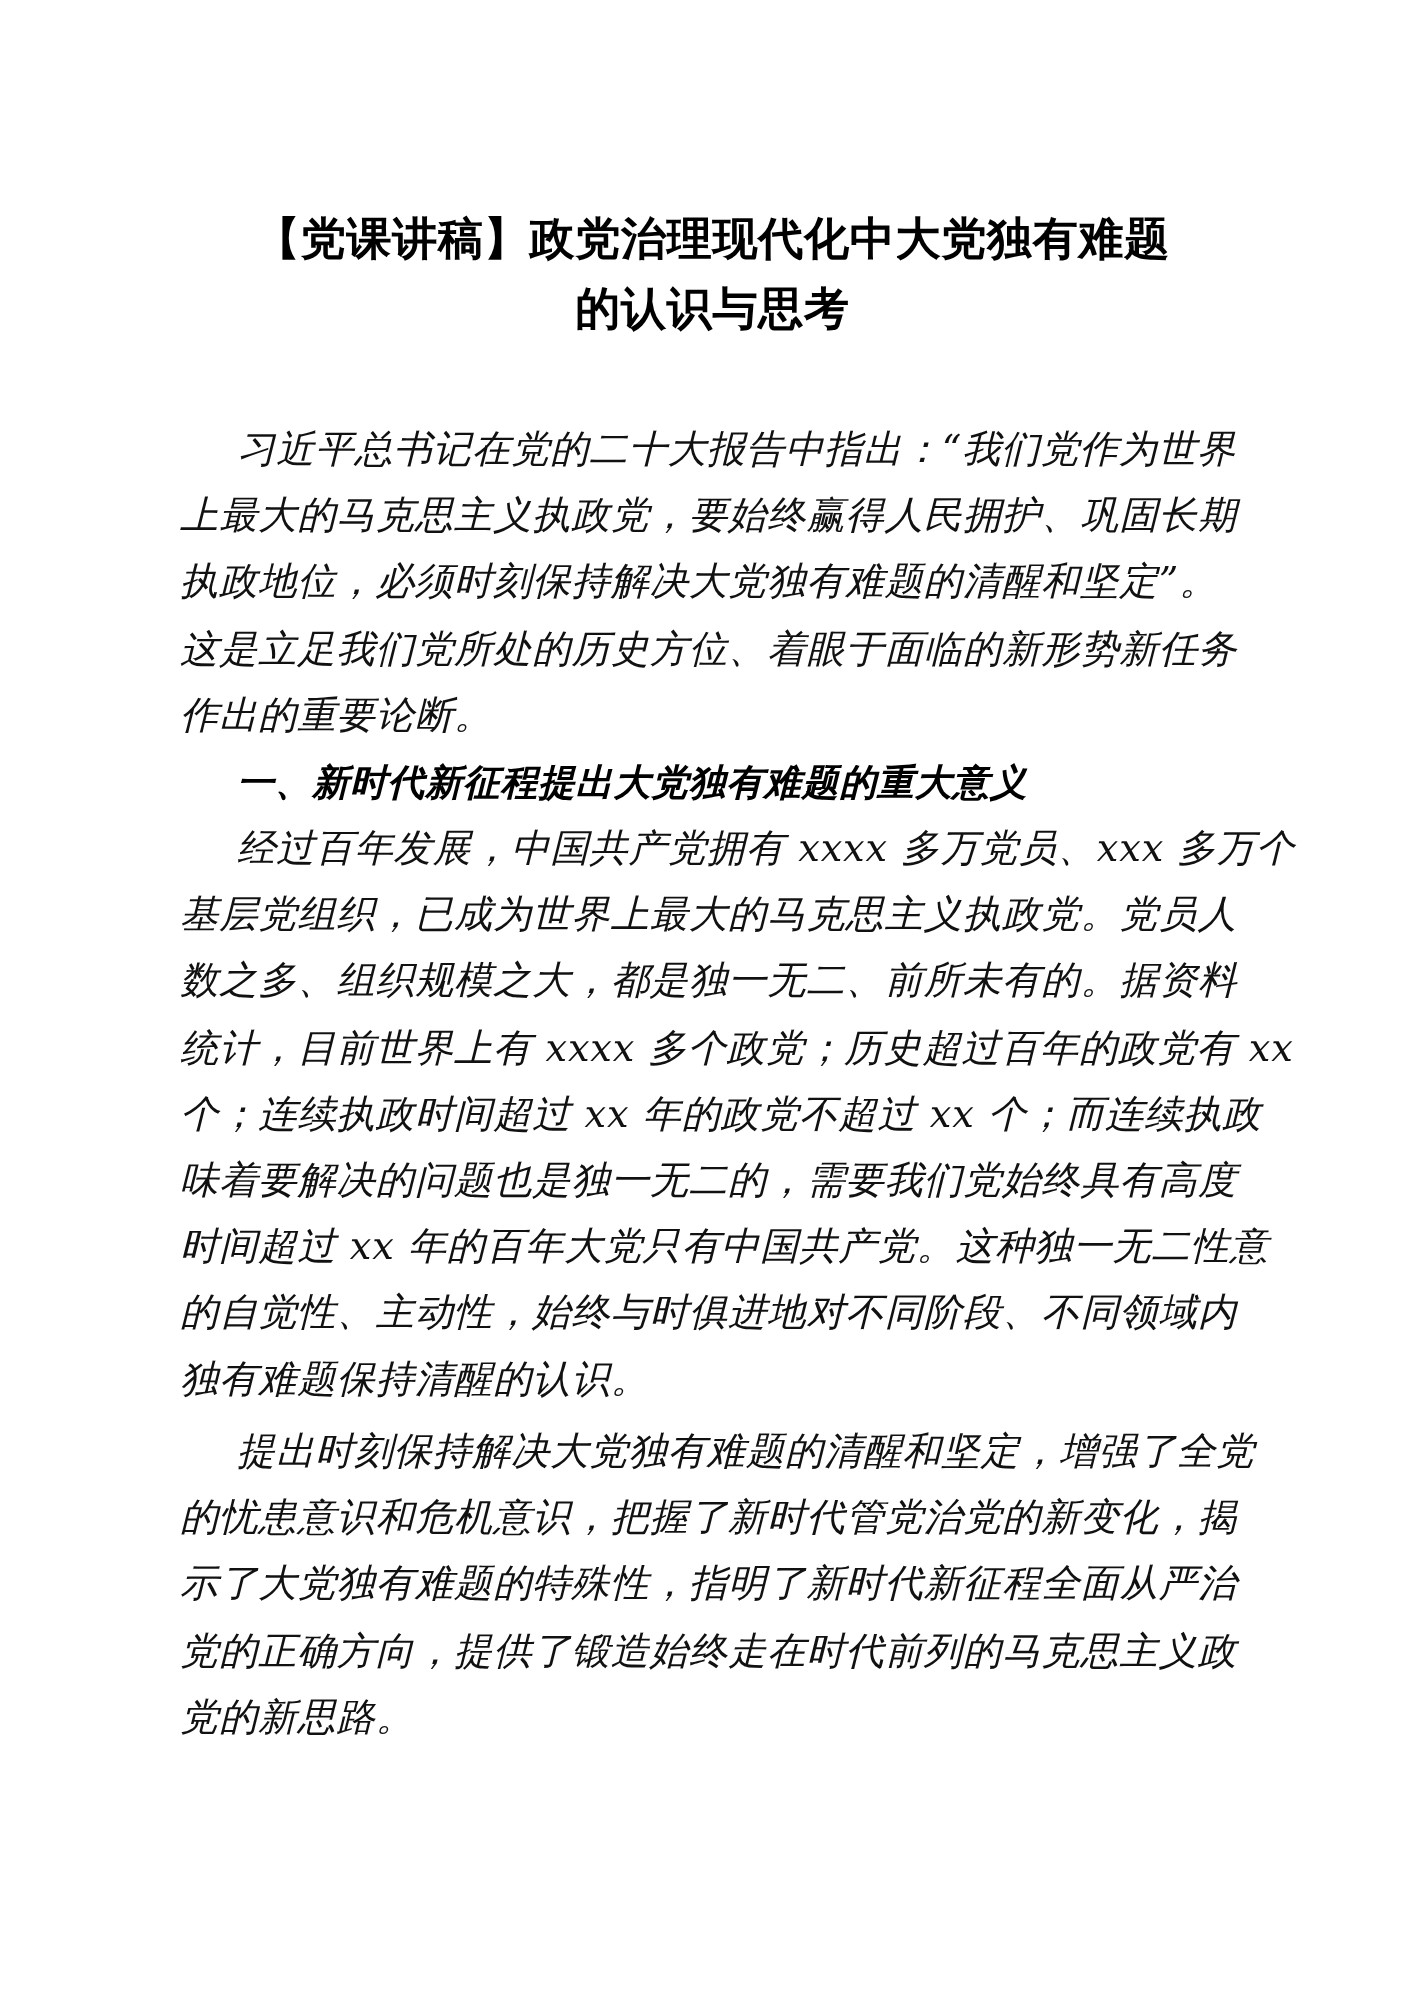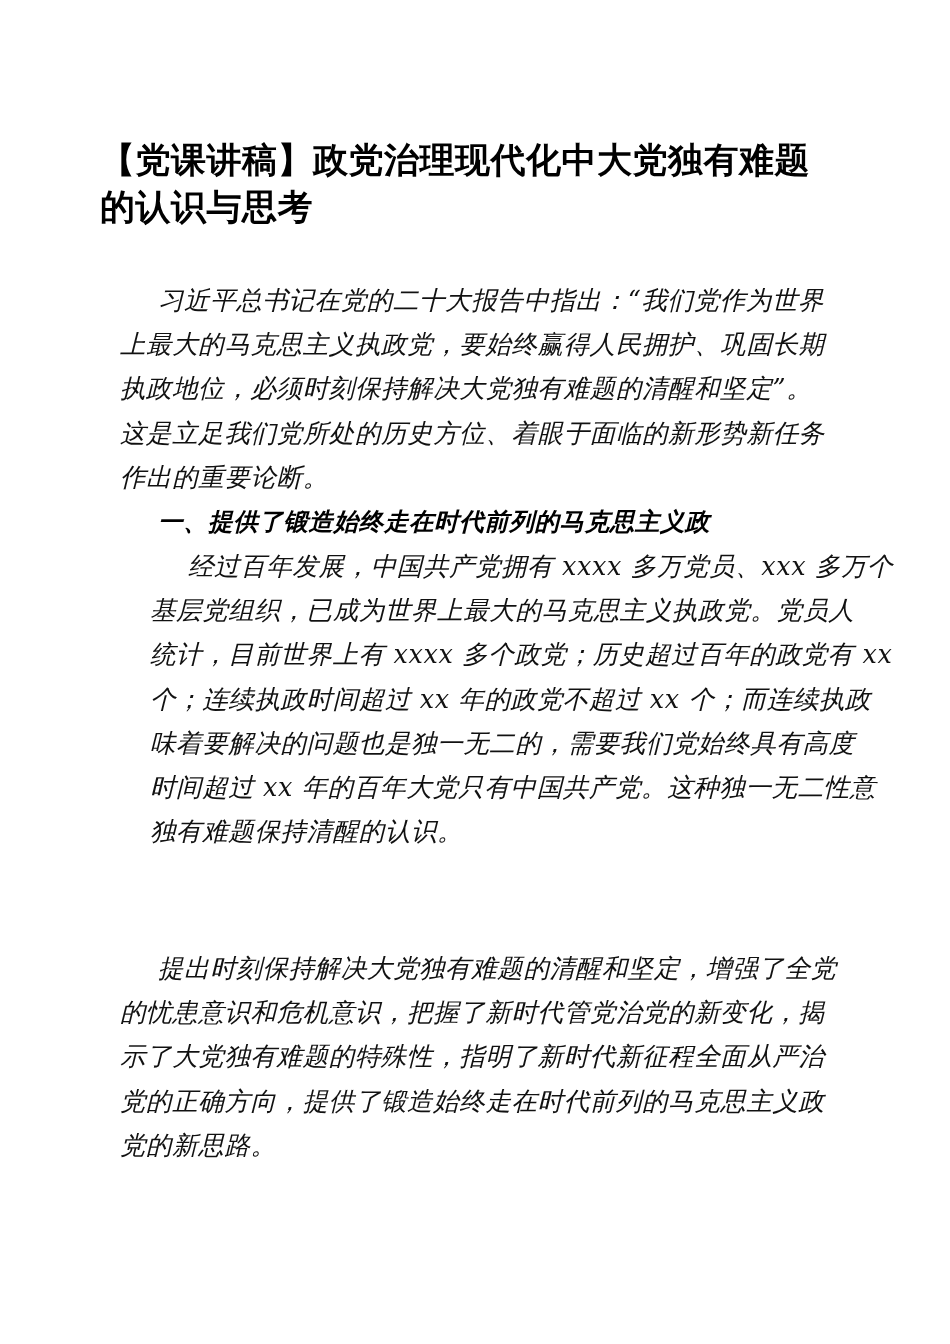--- a/index.html
+++ b/index.html
@@ -7,8 +7,9 @@
   .page { position: absolute; left: 0; top: 0; width: 950px; height: 1344px; background: #fff; }
   .title {
     position: absolute; left: 100px; width: 750px; top: 136px;
+    text-align: center;
     font-family: "DejaVu Serif", "Liberation Serif", serif;
-    font-weight: bold; font-size: 35px; line-height: 47px; color: #000;
+    font-weight: bold; font-size: 30px; line-height: 47px; color: #000;
     letter-spacing: 0.5px;
   }
   .title .tl { display: block; white-space: nowrap; }

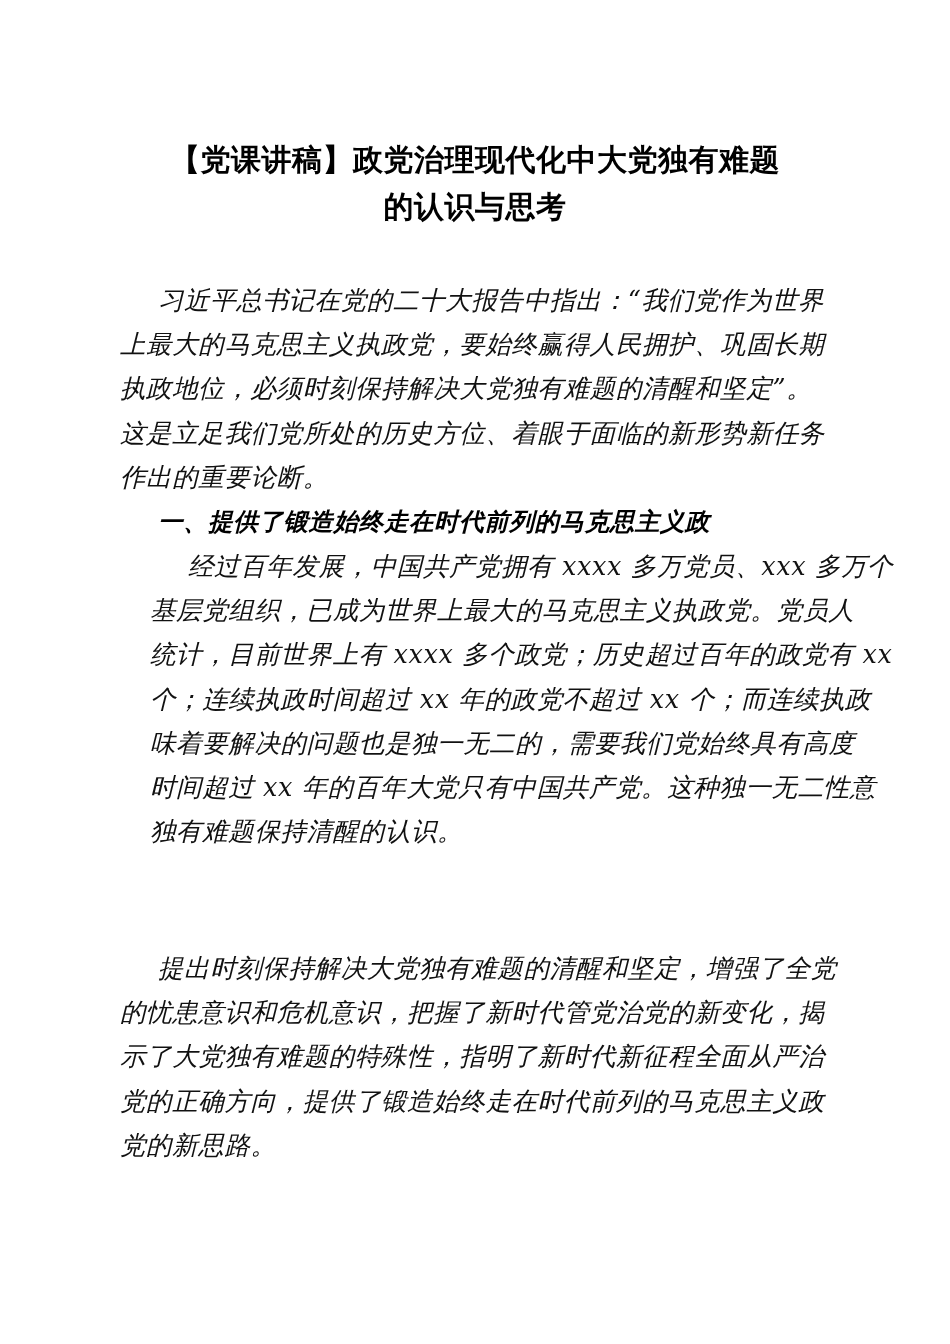--- a/index.html
+++ b/index.html
@@ -48,7 +48,7 @@
   </div>
 
   <div class="body h1">
-    <span class="line indent heading">一、提供了锻造始终走在时代前列的马克思主义政</span>
+    <span class="line indent heading">一、新时代新征程提出大党独有难题的重大意义</span>
   </div>
 
   <div class="body p2">

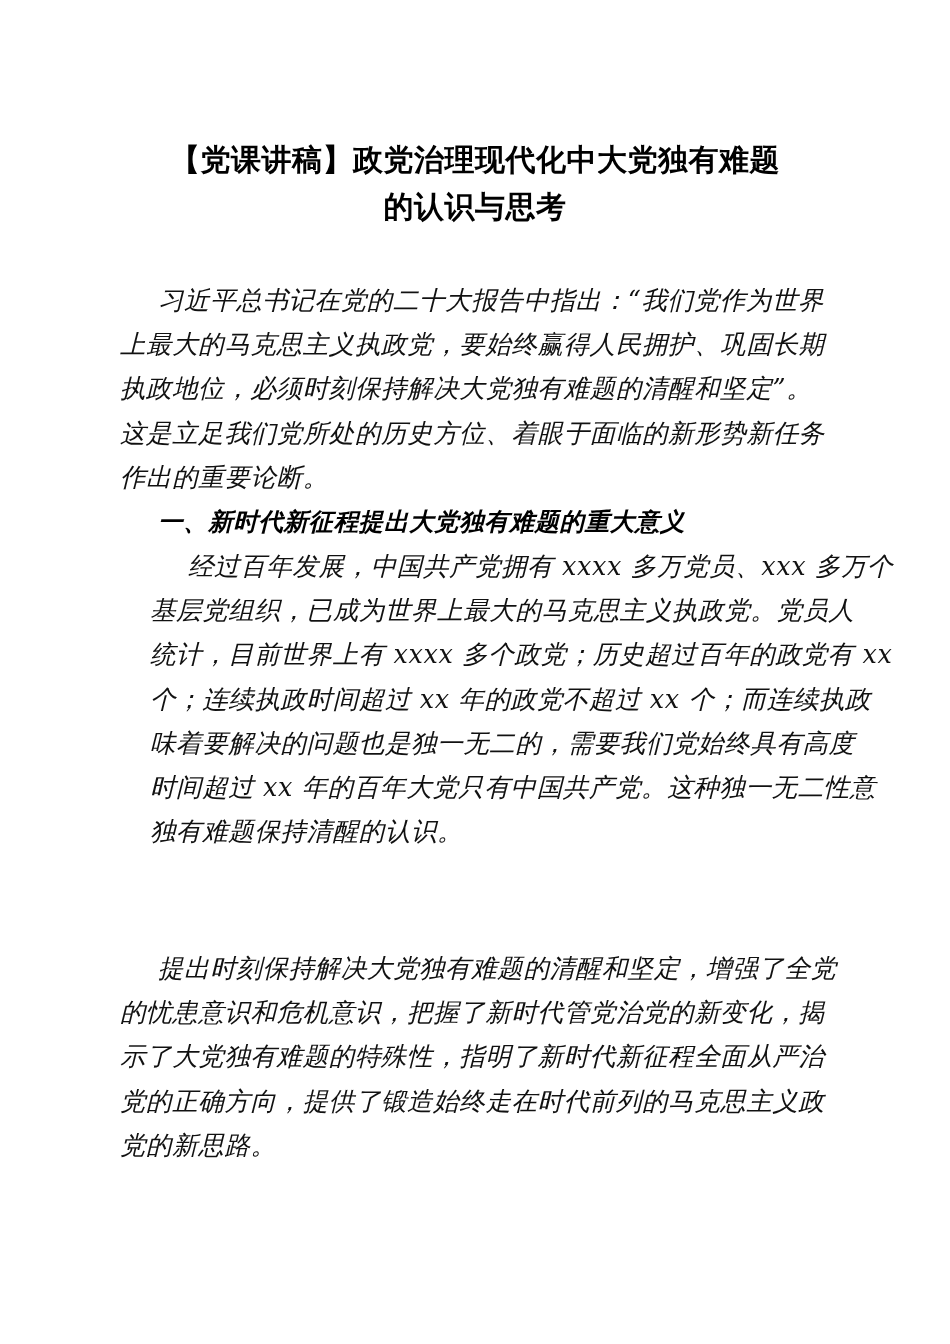--- a/index.html
+++ b/index.html
@@ -26,7 +26,7 @@
   }
   .p1 { top: 278px; }
   .h1 { top: 500px; }
-  .p2 { top: 544px; margin-left: 30px; }
+  .p2 { top: 544px; }
   .p3 { top: 946px; }
 </style>
 </head>

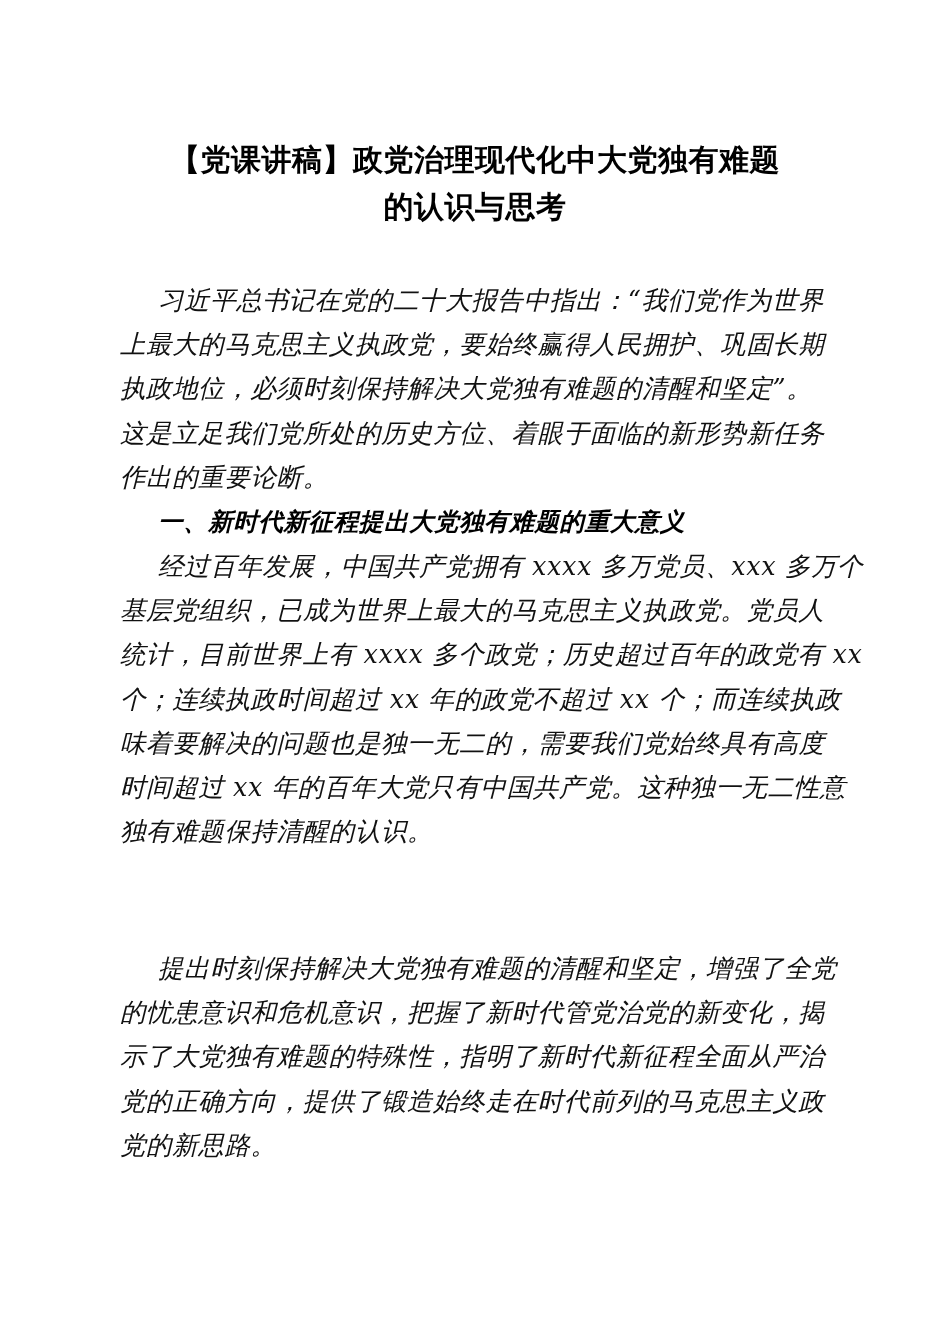--- a/index.html
+++ b/index.html
@@ -54,6 +54,7 @@
   <div class="body p2">
     <span class="line indent">经过百年发展，中国共产党拥有 xxxx 多万党员、xxx 多万个</span>
     <span class="line">基层党组织，已成为世界上最大的马克思主义执政党。党员人</span>
+    <span class="line">数之多、组织规模之大，都是独一无二、前所未有的。据资料</span>
     <span class="line">统计，目前世界上有 xxxx 多个政党；历史超过百年的政党有 xx</span>
     <span class="line">个；连续执政时间超过 xx 年的政党不超过 xx 个；而连续执政</span>
     <span class="line">味着要解决的问题也是独一无二的，需要我们党始终具有高度</span>

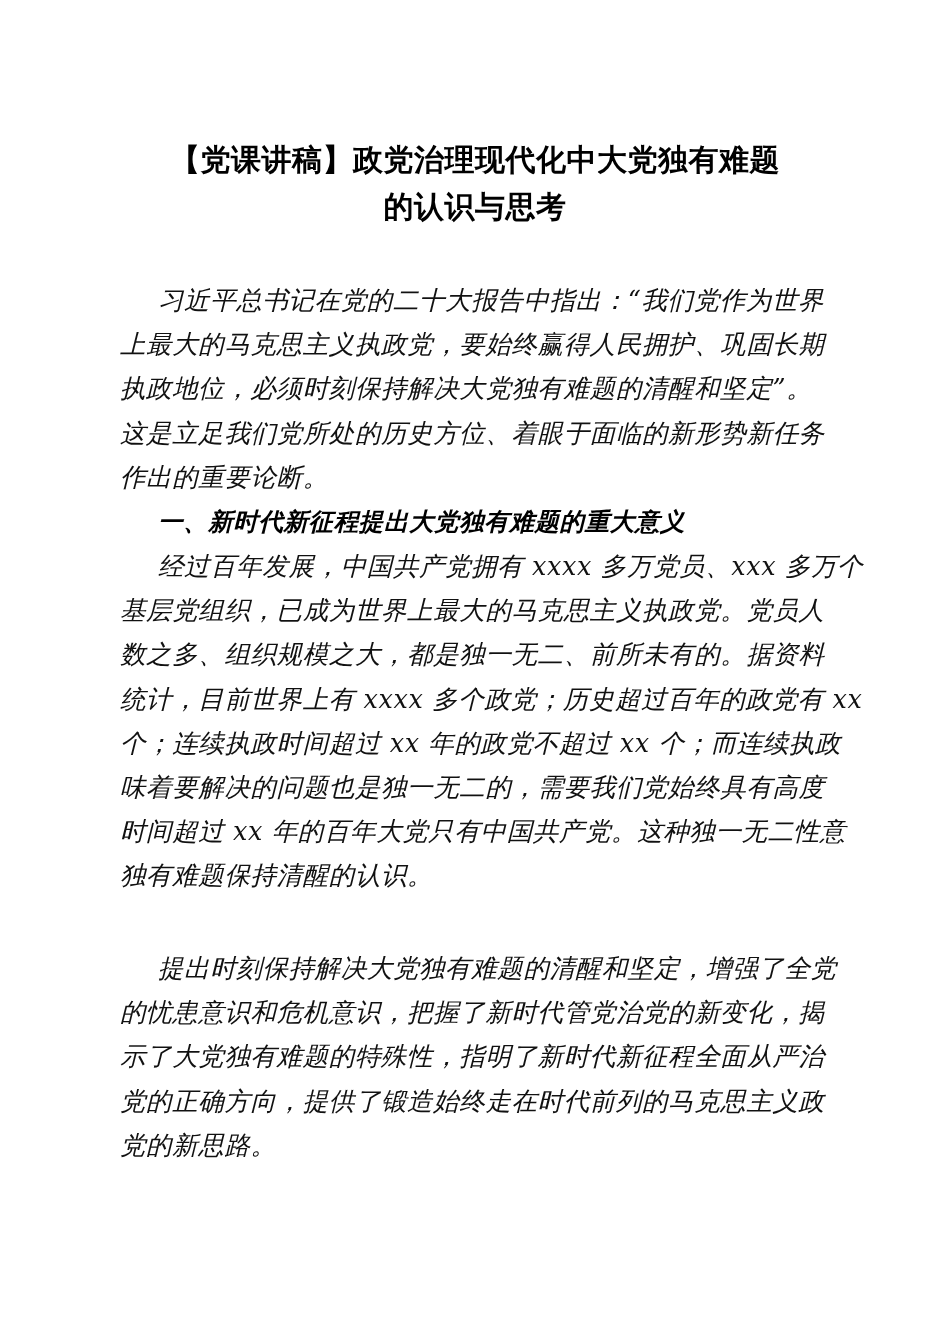--- a/index.html
+++ b/index.html
@@ -59,6 +59,7 @@
     <span class="line">个；连续执政时间超过 xx 年的政党不超过 xx 个；而连续执政</span>
     <span class="line">味着要解决的问题也是独一无二的，需要我们党始终具有高度</span>
     <span class="line">时间超过 xx 年的百年大党只有中国共产党。这种独一无二性意</span>
+    <span class="line">的自觉性、主动性，始终与时俱进地对不同阶段、不同领域内</span>
     <span class="line">独有难题保持清醒的认识。</span>
   </div>
 

